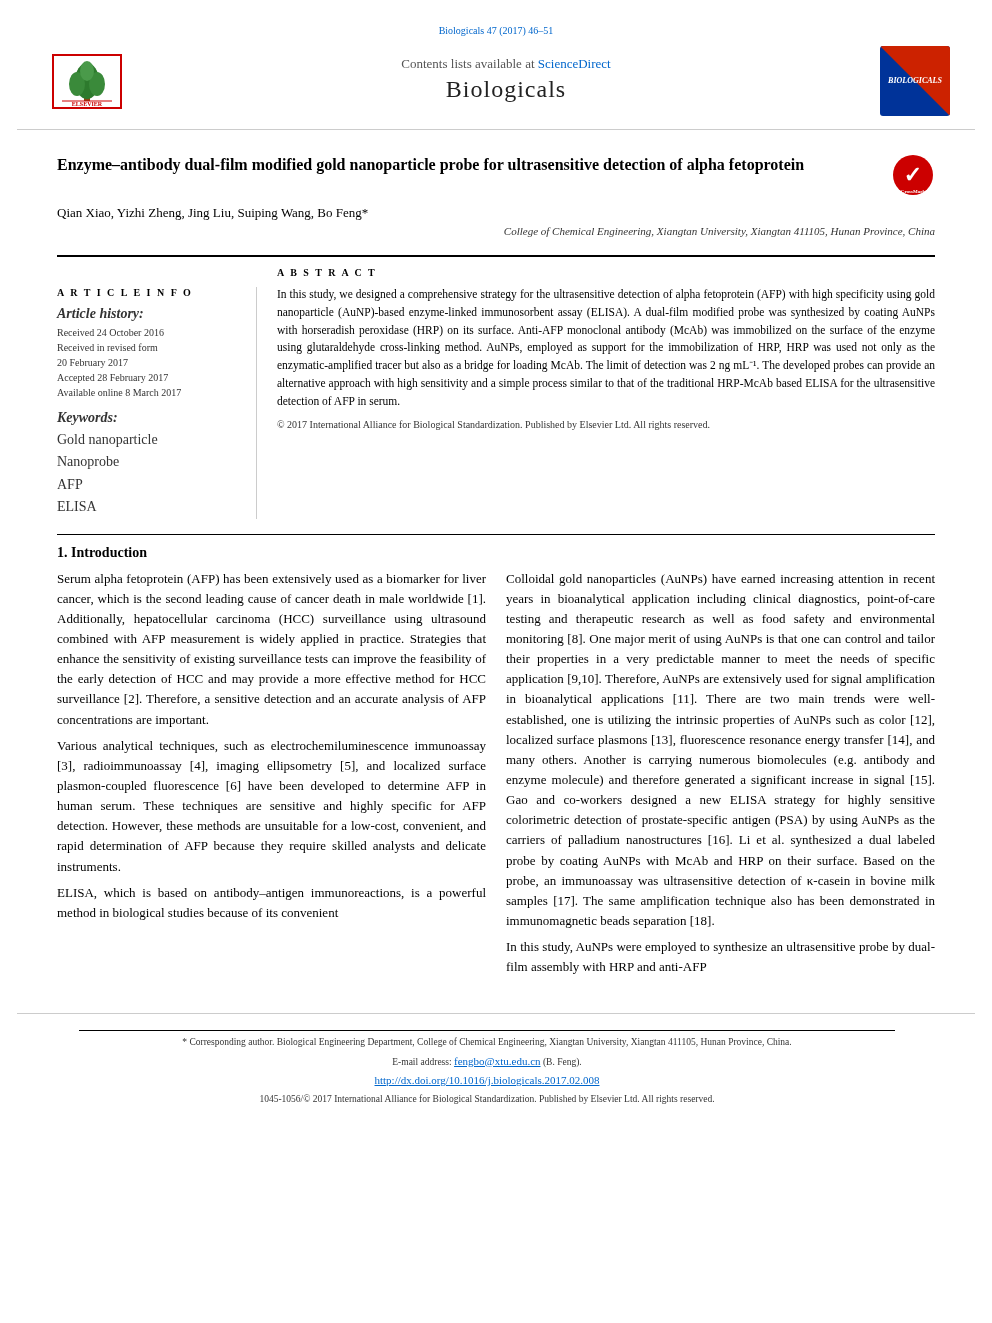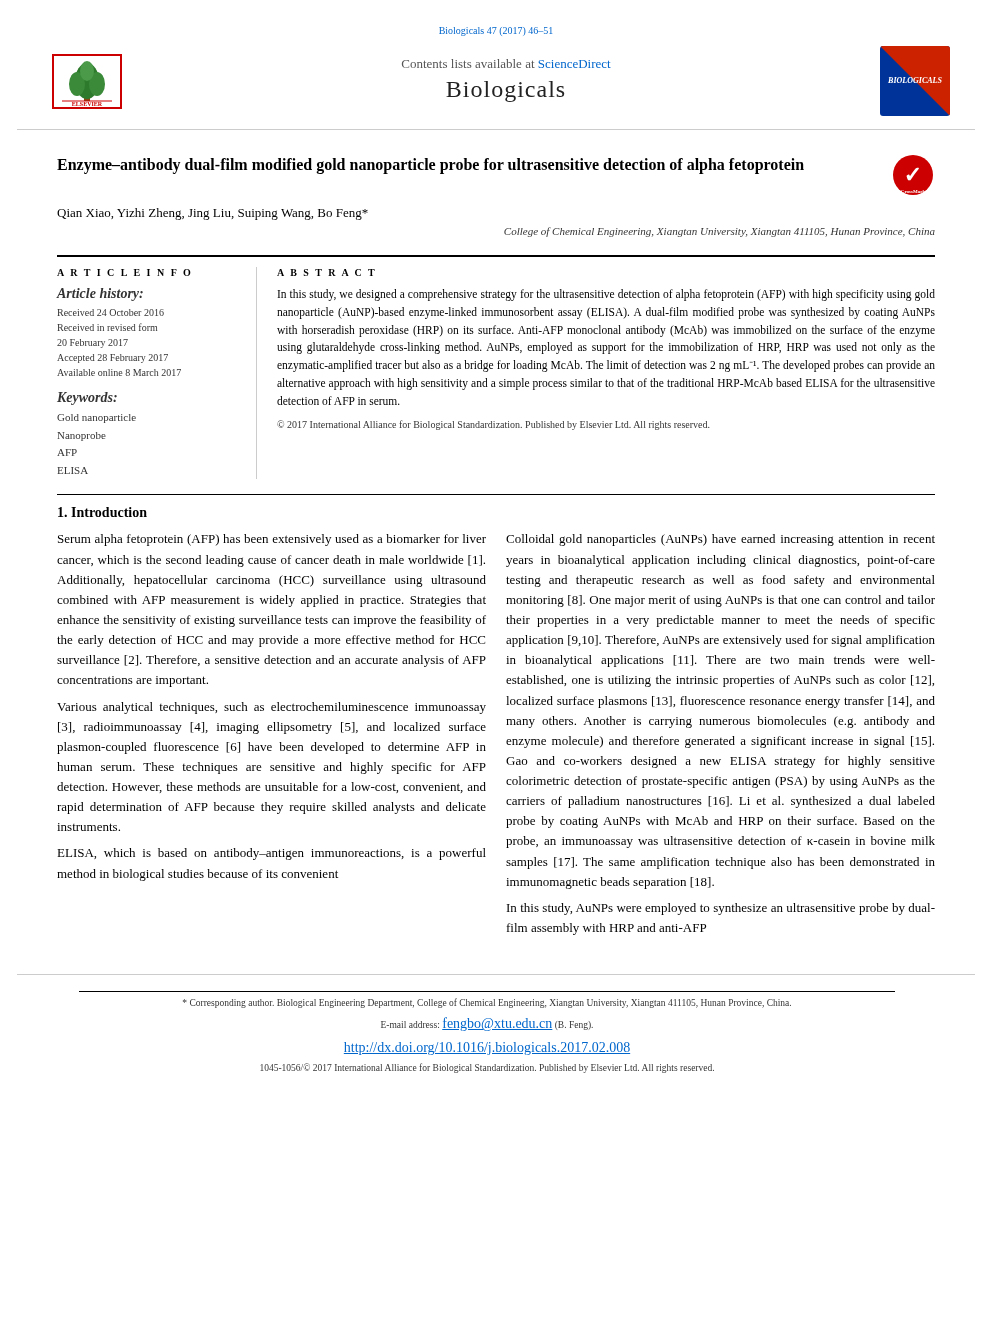--- a/index.html
+++ b/index.html
@@ -167,6 +167,7 @@
       flex-shrink: 0;
       border-right: 1px solid #ccc;
       padding-right: 15px;
+      margin-top: 20px;
     }
     .col-right {
       flex: 1;

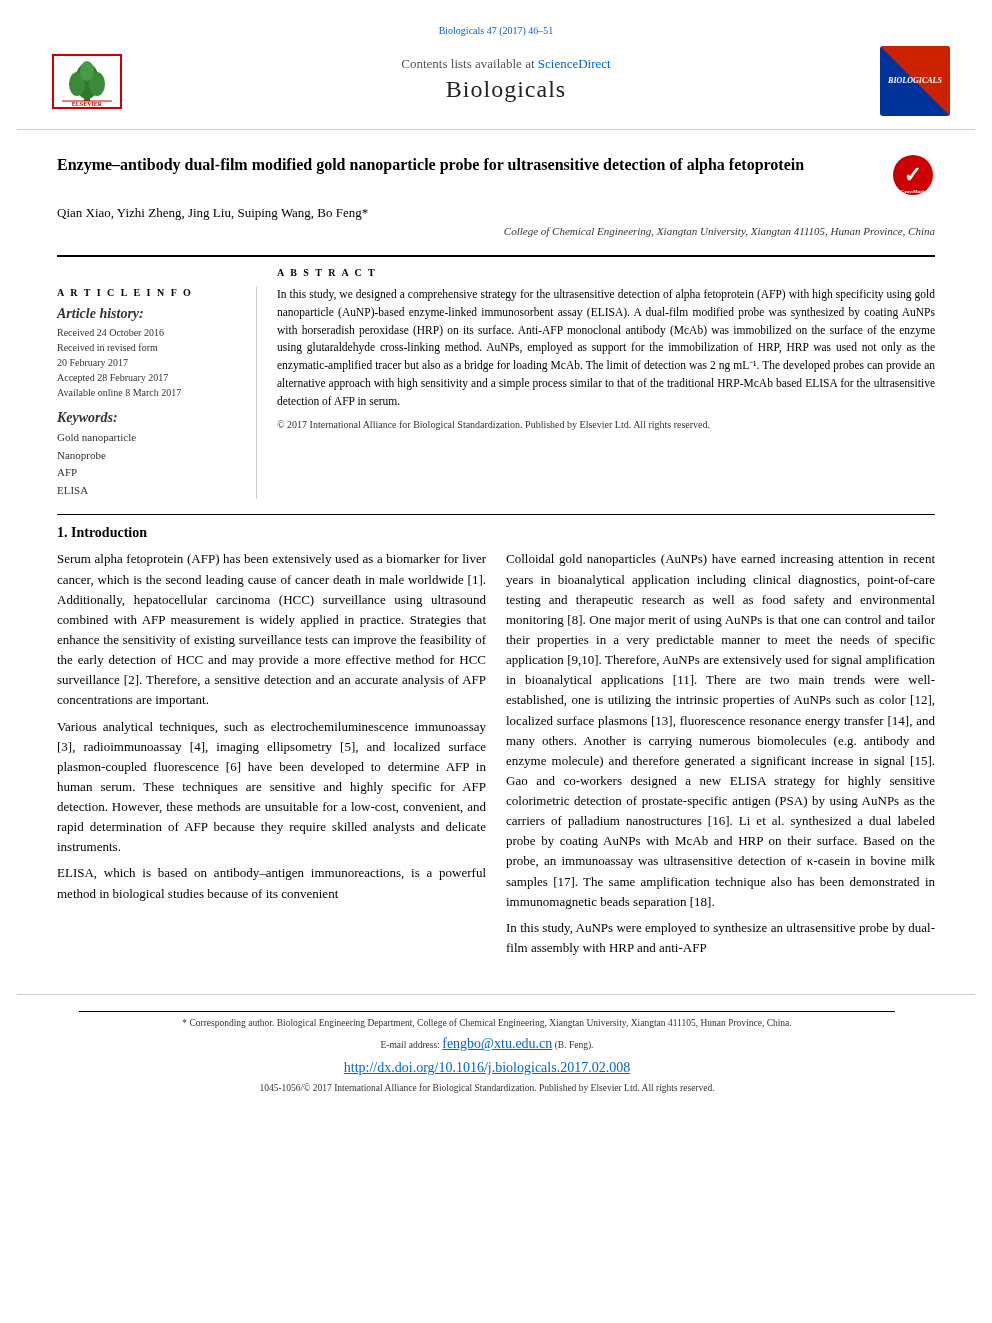--- a/index.html
+++ b/index.html
@@ -202,7 +202,7 @@
       margin-top: 10px;
     }
     .keyword-item {
-      font-size: 11px;
+      font-size: 14px;
       color: #333;
       line-height: 1.6;
     }

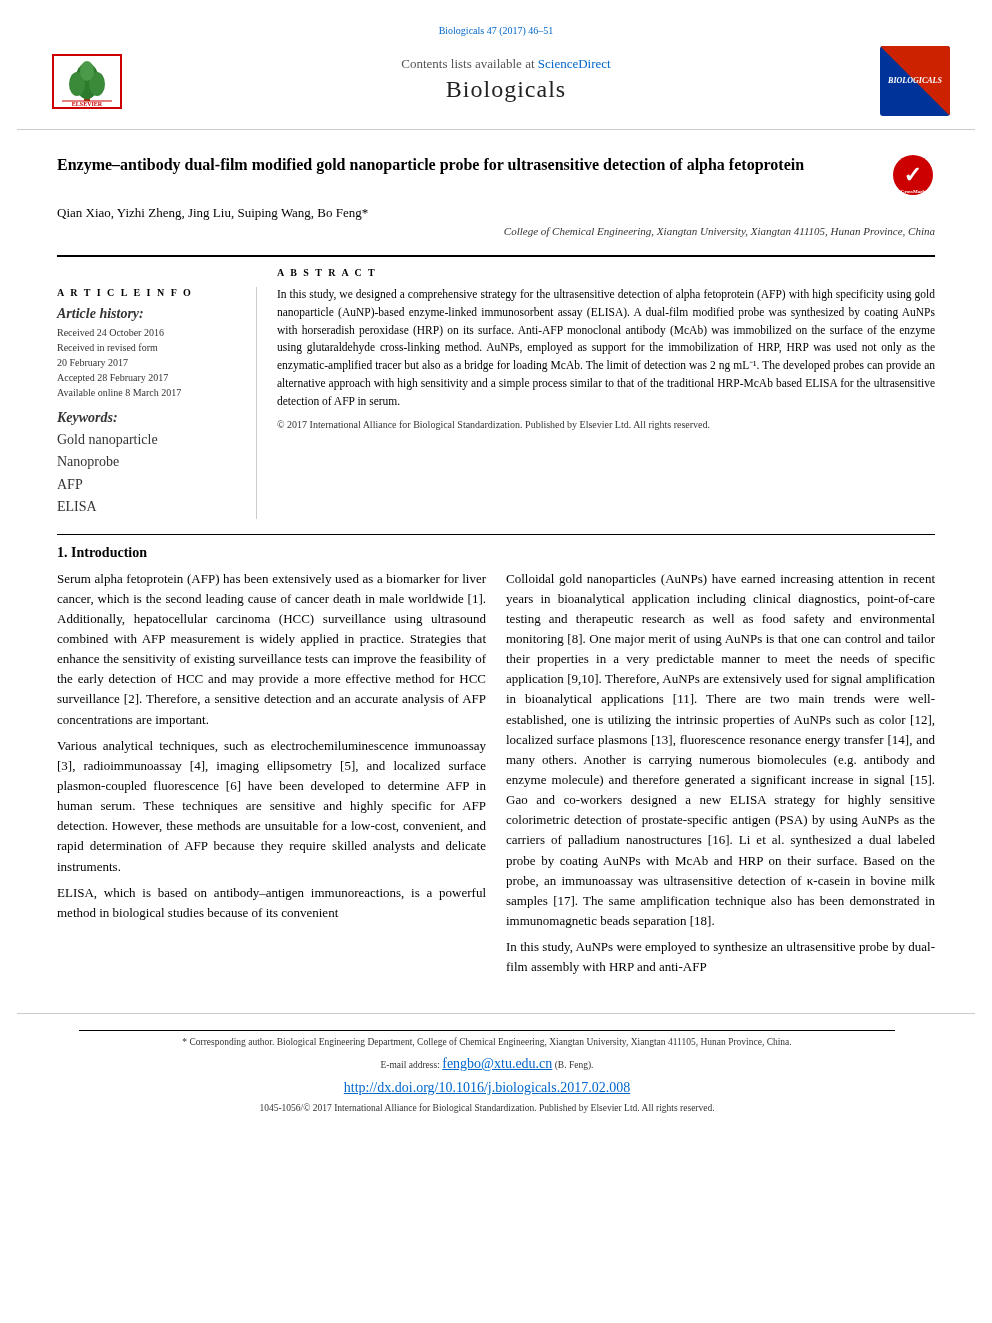--- a/index.html
+++ b/index.html
@@ -269,7 +269,7 @@
     }
     .footnote-link {
       color: #0066cc;
-      font-size: 14px;
+      font-size: 11px;
     }
 
     .page-footer {

